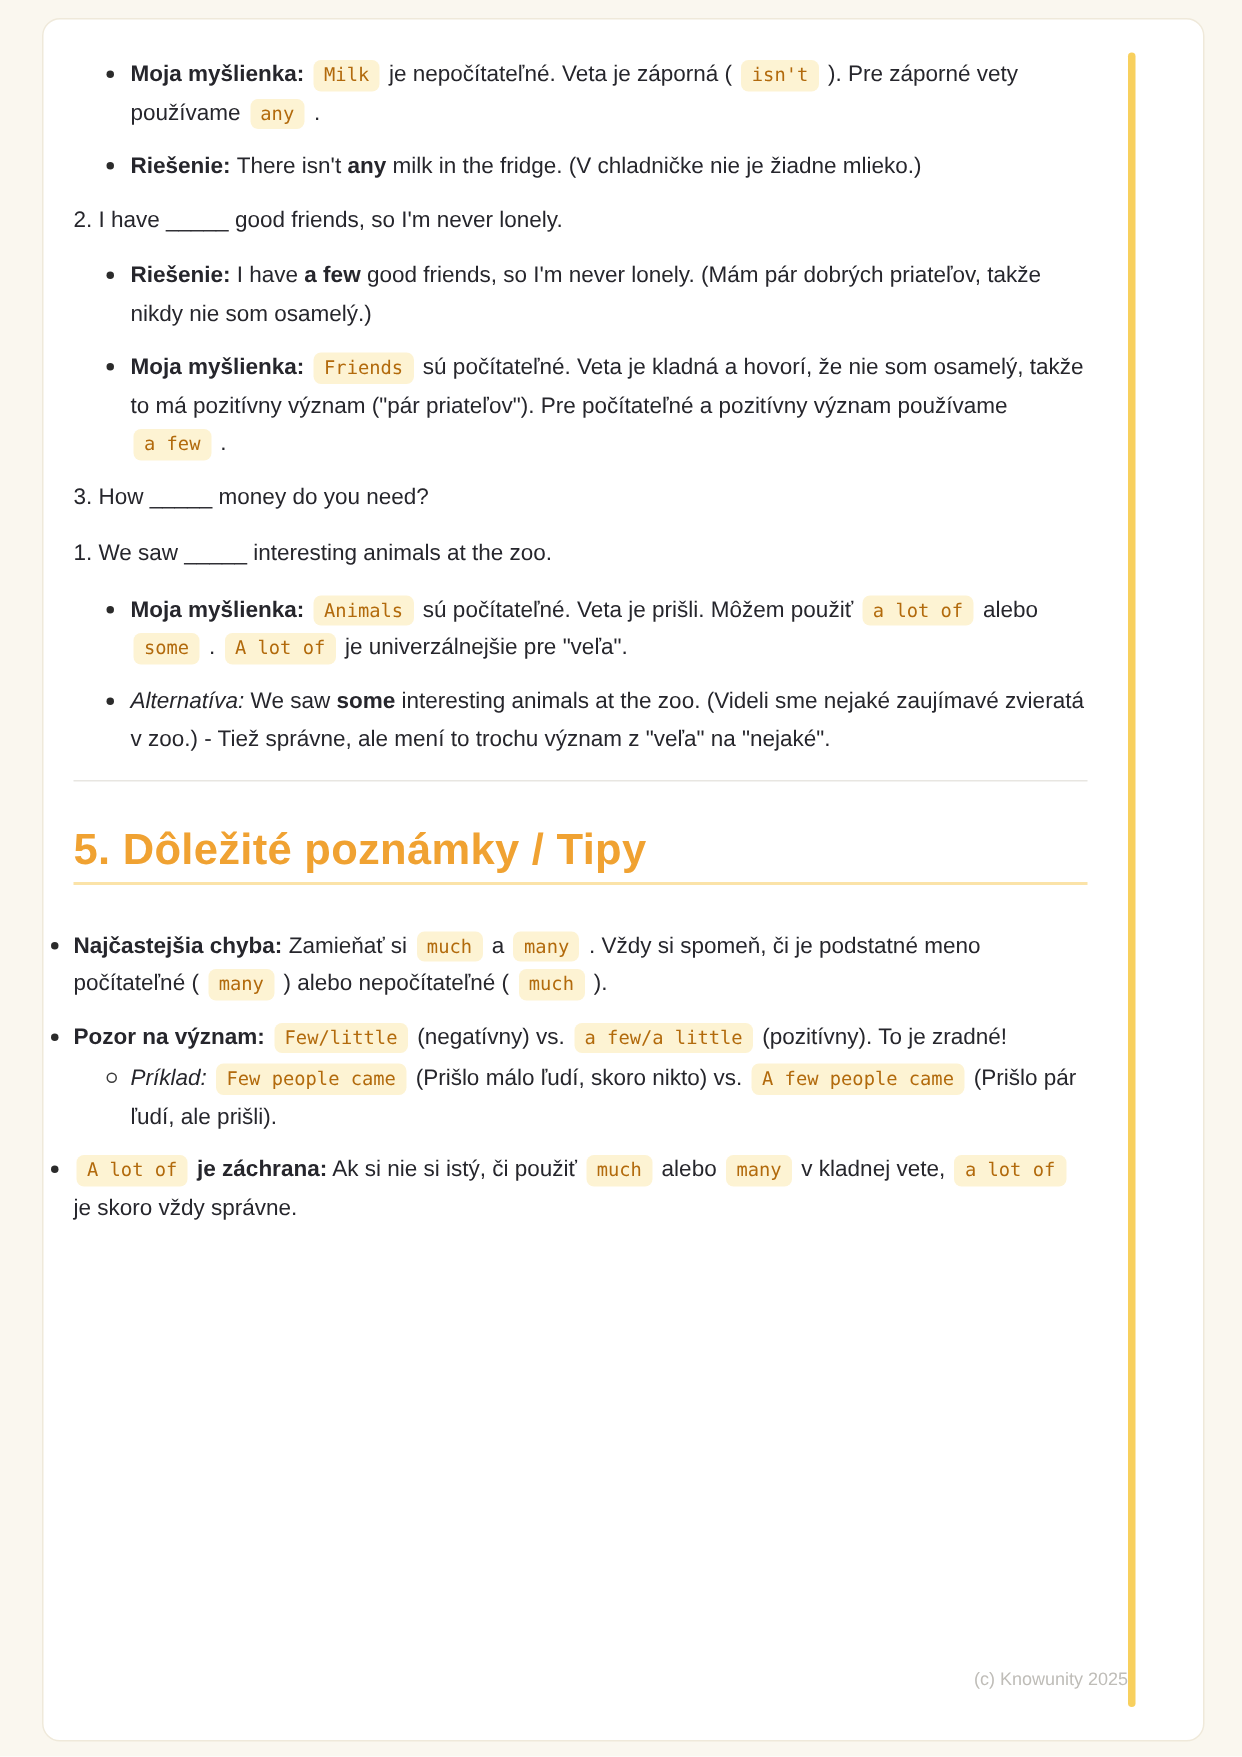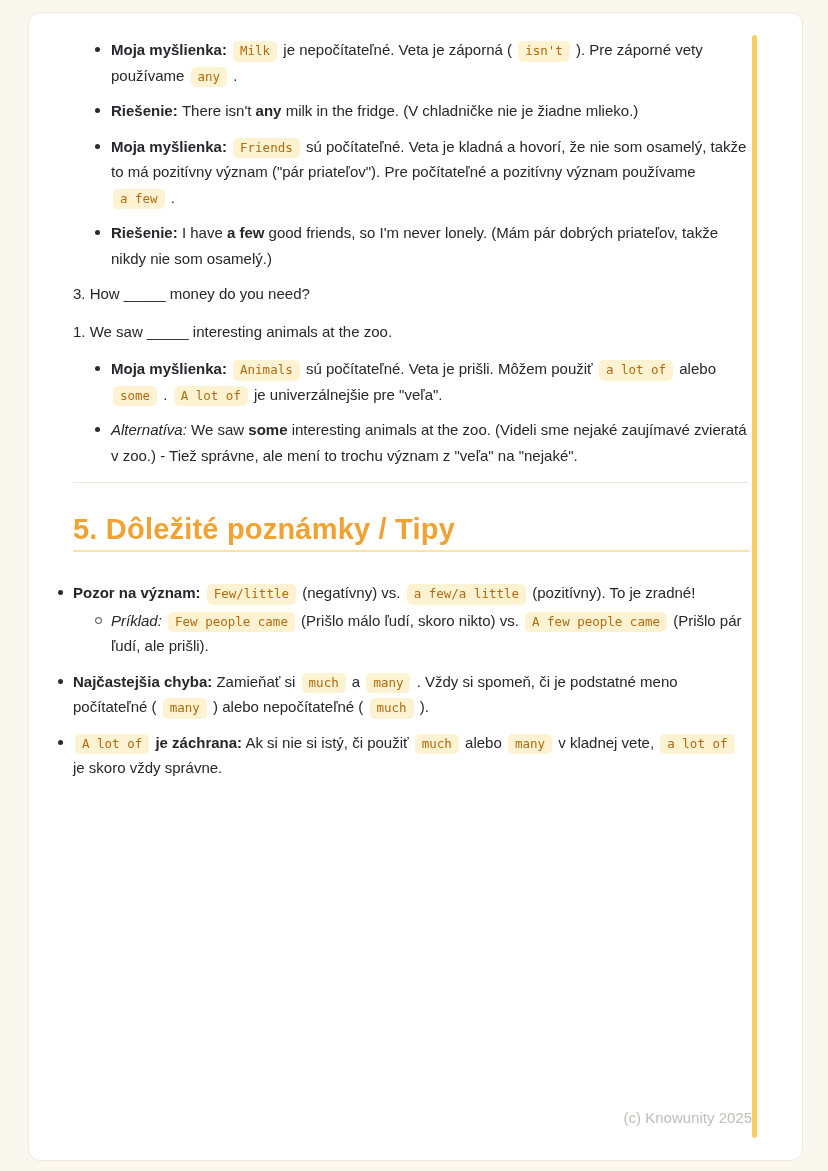--- a/index.html
+++ b/index.html
@@ -24,7 +24,7 @@
     background: var(--accent-bar-color, #f8d05e);
   }
   .content {
-    position: absolute; left: 44px; top: 24px; width: 676px;
+    position: absolute; left: 20px; top: 24px; width: 676px;
   }
   p, h2, ul, li { margin: 0; padding: 0; }
   ul { list-style: none; }

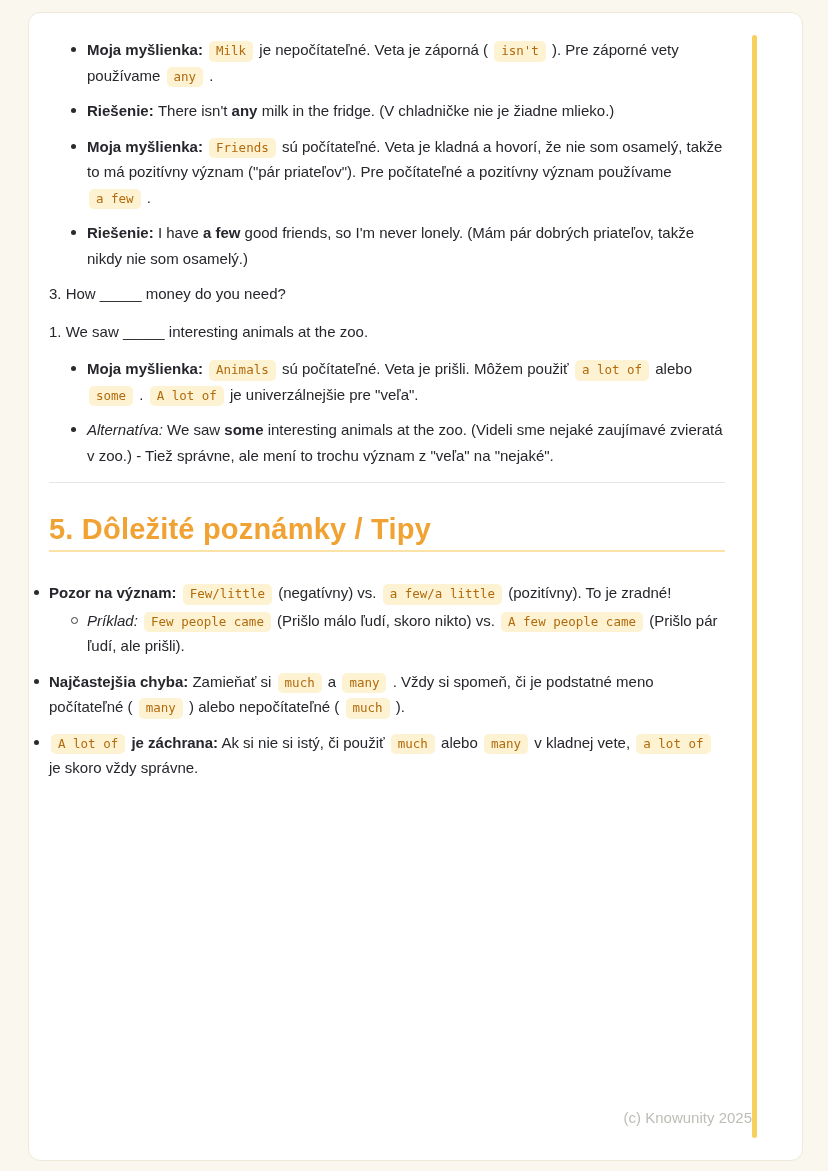--- a/index.html
+++ b/index.html
@@ -100,6 +100,7 @@
       </li>
     </ul>
 
+    <p class="num"><span>2. I have _____ good friends, so I'm never lonely.</span></p>
     <ul class="sub">
       <li>
         <p class="para"><span class="b">Moja myšlienka: </span><span class="chip">Friends</span><span> sú počítateľné. Veta je kladná a hovorí, že nie som osamelý, takže to má pozitívny význam ("pár priateľov"). Pre počítateľné a pozitívny význam používame </span><span class="chip">a few</span><span> .</span></p>

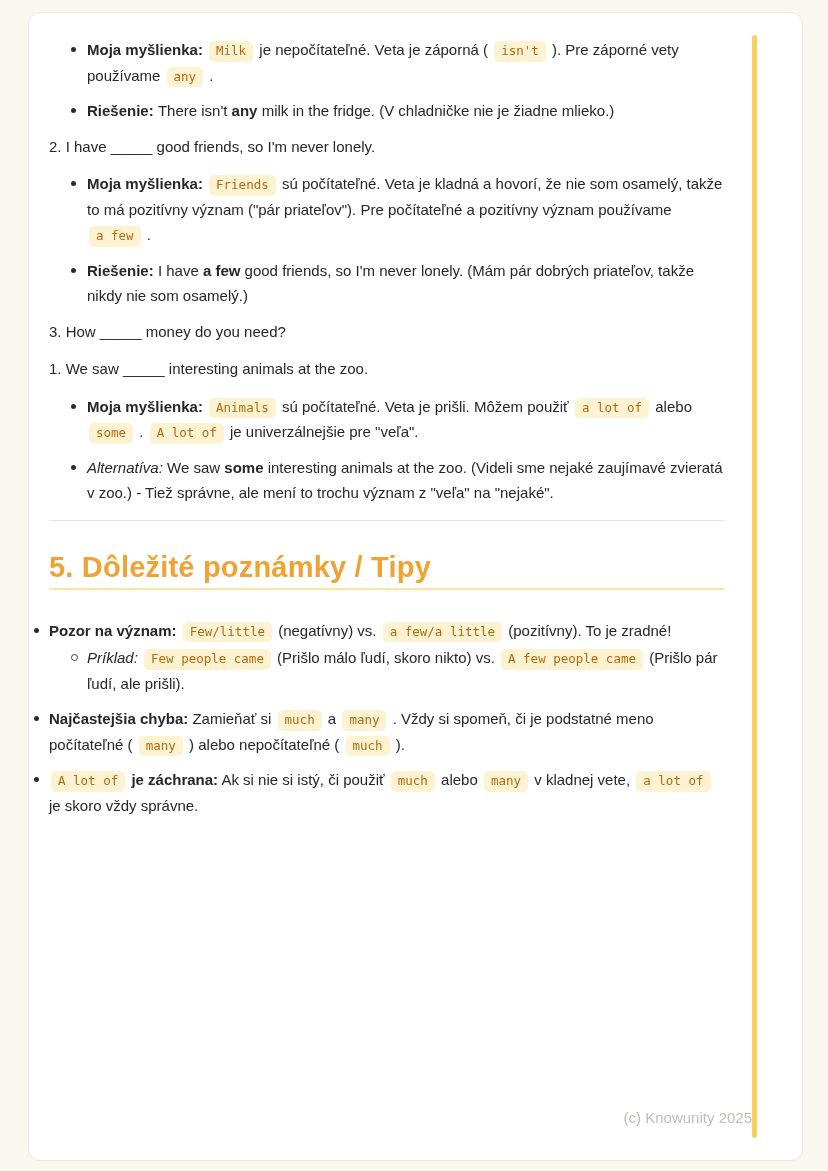--- a/index.html
+++ b/index.html
@@ -103,10 +103,10 @@
     <p class="num"><span>2. I have _____ good friends, so I'm never lonely.</span></p>
     <ul class="sub">
       <li>
-        <p class="para"><span class="b">Moja myšlienka: </span><span class="chip">Friends</span><span> sú počítateľné. Veta je kladná a hovorí, že nie som osamelý, takže to má pozitívny význam ("pár priateľov"). Pre počítateľné a pozitívny význam používame </span><span class="chip">a few</span><span> .</span></p>
+        <p class="para"><span class="b">Riešenie: </span><span>I have </span><span class="b">a few</span><span> good friends, so I'm never lonely. (Mám pár dobrých priateľov, takže nikdy nie som osamelý.)</span></p>
       </li>
       <li>
-        <p class="para"><span class="b">Riešenie: </span><span>I have </span><span class="b">a few</span><span> good friends, so I'm never lonely. (Mám pár dobrých priateľov, takže nikdy nie som osamelý.)</span></p>
+        <p class="para"><span class="b">Moja myšlienka: </span><span class="chip">Friends</span><span> sú počítateľné. Veta je kladná a hovorí, že nie som osamelý, takže to má pozitívny význam ("pár priateľov"). Pre počítateľné a pozitívny význam používame </span><span class="chip">a few</span><span> .</span></p>
       </li>
     </ul>
 

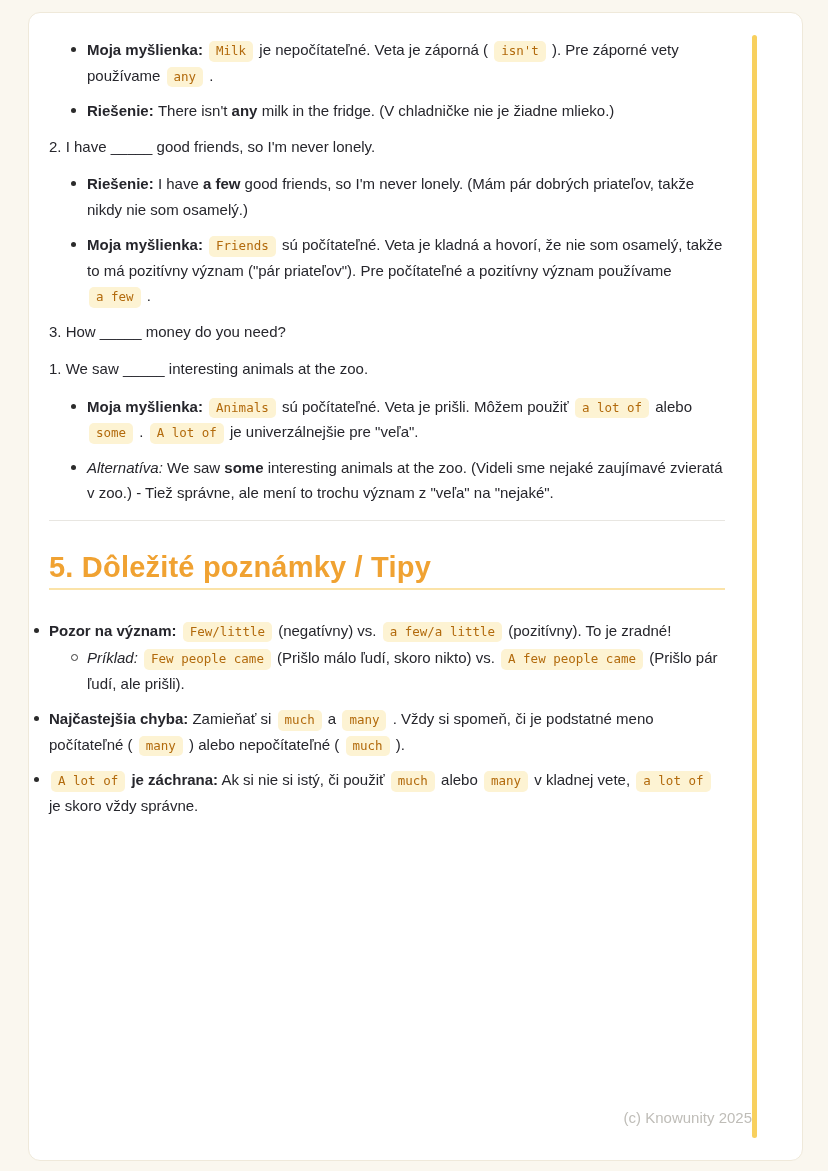--- a/index.html
+++ b/index.html
@@ -130,15 +130,15 @@
 
     <ul class="tips">
       <li>
+        <p class="para"><span class="b">Najčastejšia chyba: </span><span>Zamieňať si </span><span class="chip">much</span><span> a </span><span class="chip">many</span><span> . Vždy si spomeň, či je podstatné meno počítateľné ( </span><span class="chip">many</span><span> ) alebo nepočítateľné ( </span><span class="chip">much</span><span> ).</span></p>
+      </li>
+      <li>
         <p class="para"><span class="b">Pozor na význam: </span><span class="chip">Few/little</span><span> (negatívny) vs. </span><span class="chip">a few/a little</span><span> (pozitívny). To je zradné!</span></p>
         <ul class="tips-sub">
           <li>
             <p class="para"><span class="i">Príklad: </span><span class="chip">Few people came</span><span> (Prišlo málo ľudí, skoro nikto) vs. </span><span class="chip">A few people came</span><span> (Prišlo pár ľudí, ale prišli).</span></p>
           </li>
         </ul>
-      </li>
-      <li>
-        <p class="para"><span class="b">Najčastejšia chyba: </span><span>Zamieňať si </span><span class="chip">much</span><span> a </span><span class="chip">many</span><span> . Vždy si spomeň, či je podstatné meno počítateľné ( </span><span class="chip">many</span><span> ) alebo nepočítateľné ( </span><span class="chip">much</span><span> ).</span></p>
       </li>
       <li>
         <p class="para"><span class="chip">A lot of</span><span> </span><span class="b">je záchrana:</span><span> Ak si nie si istý, či použiť </span><span class="chip">much</span><span> alebo </span><span class="chip">many</span><span> v kladnej vete, </span><span class="chip">a lot of</span><span> je skoro vždy správne.</span></p>

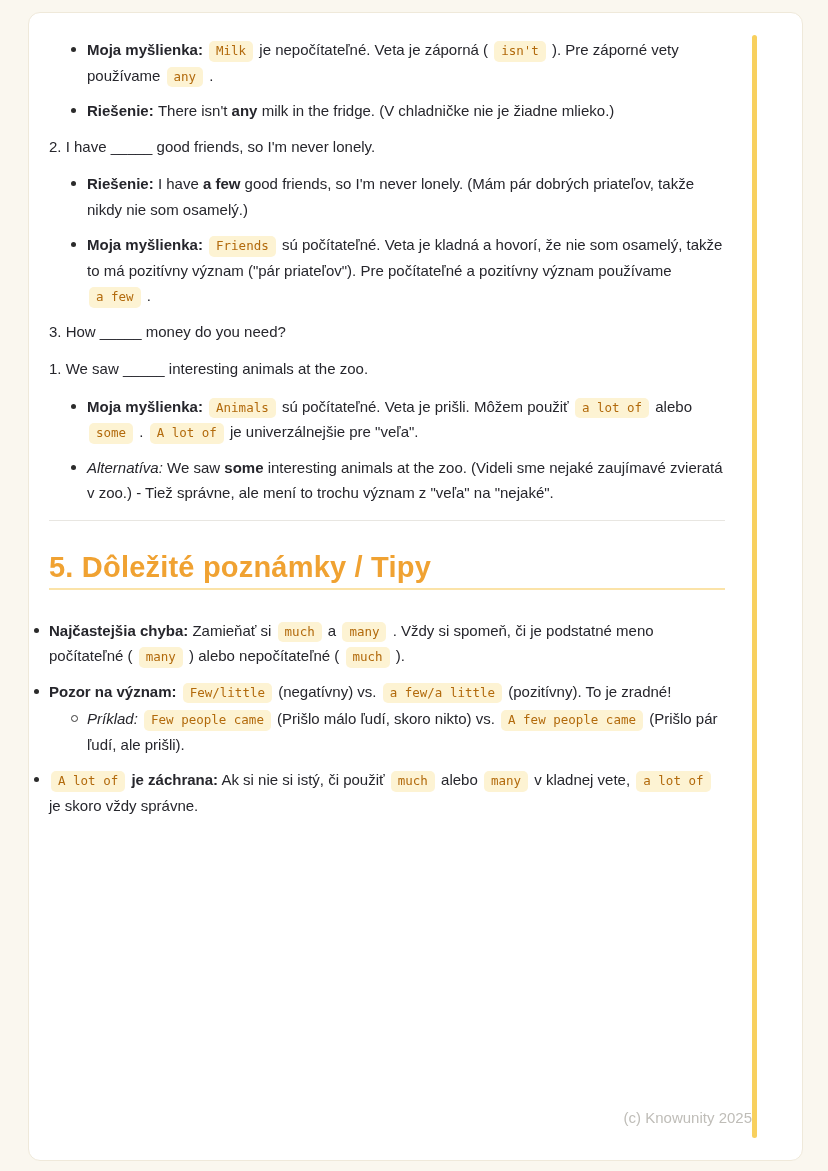--- a/index.html
+++ b/index.html
@@ -79,7 +79,7 @@
   }
   .watermark {
     position: absolute; right: 50px; bottom: 34px;
-    font-size: 15px;
+    font-size: 12px;
     color: #bfbdb8;
   }
 </style>

